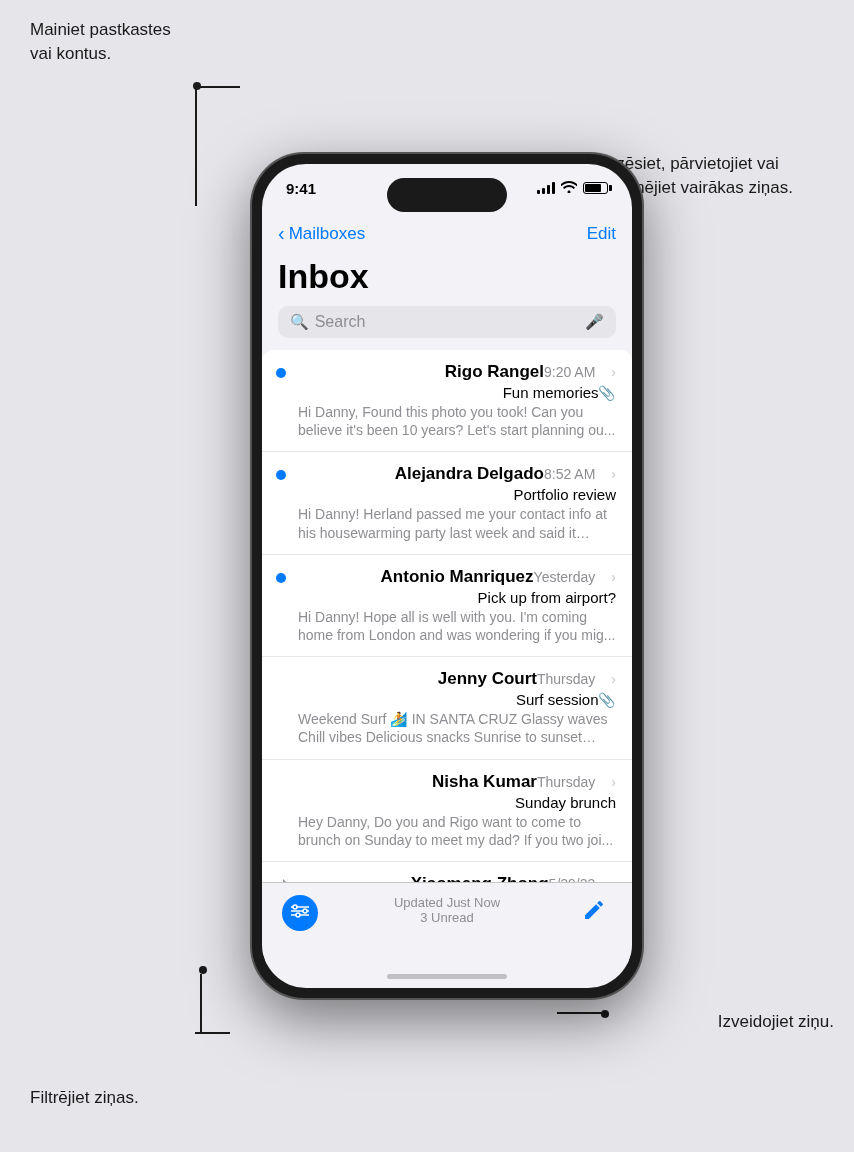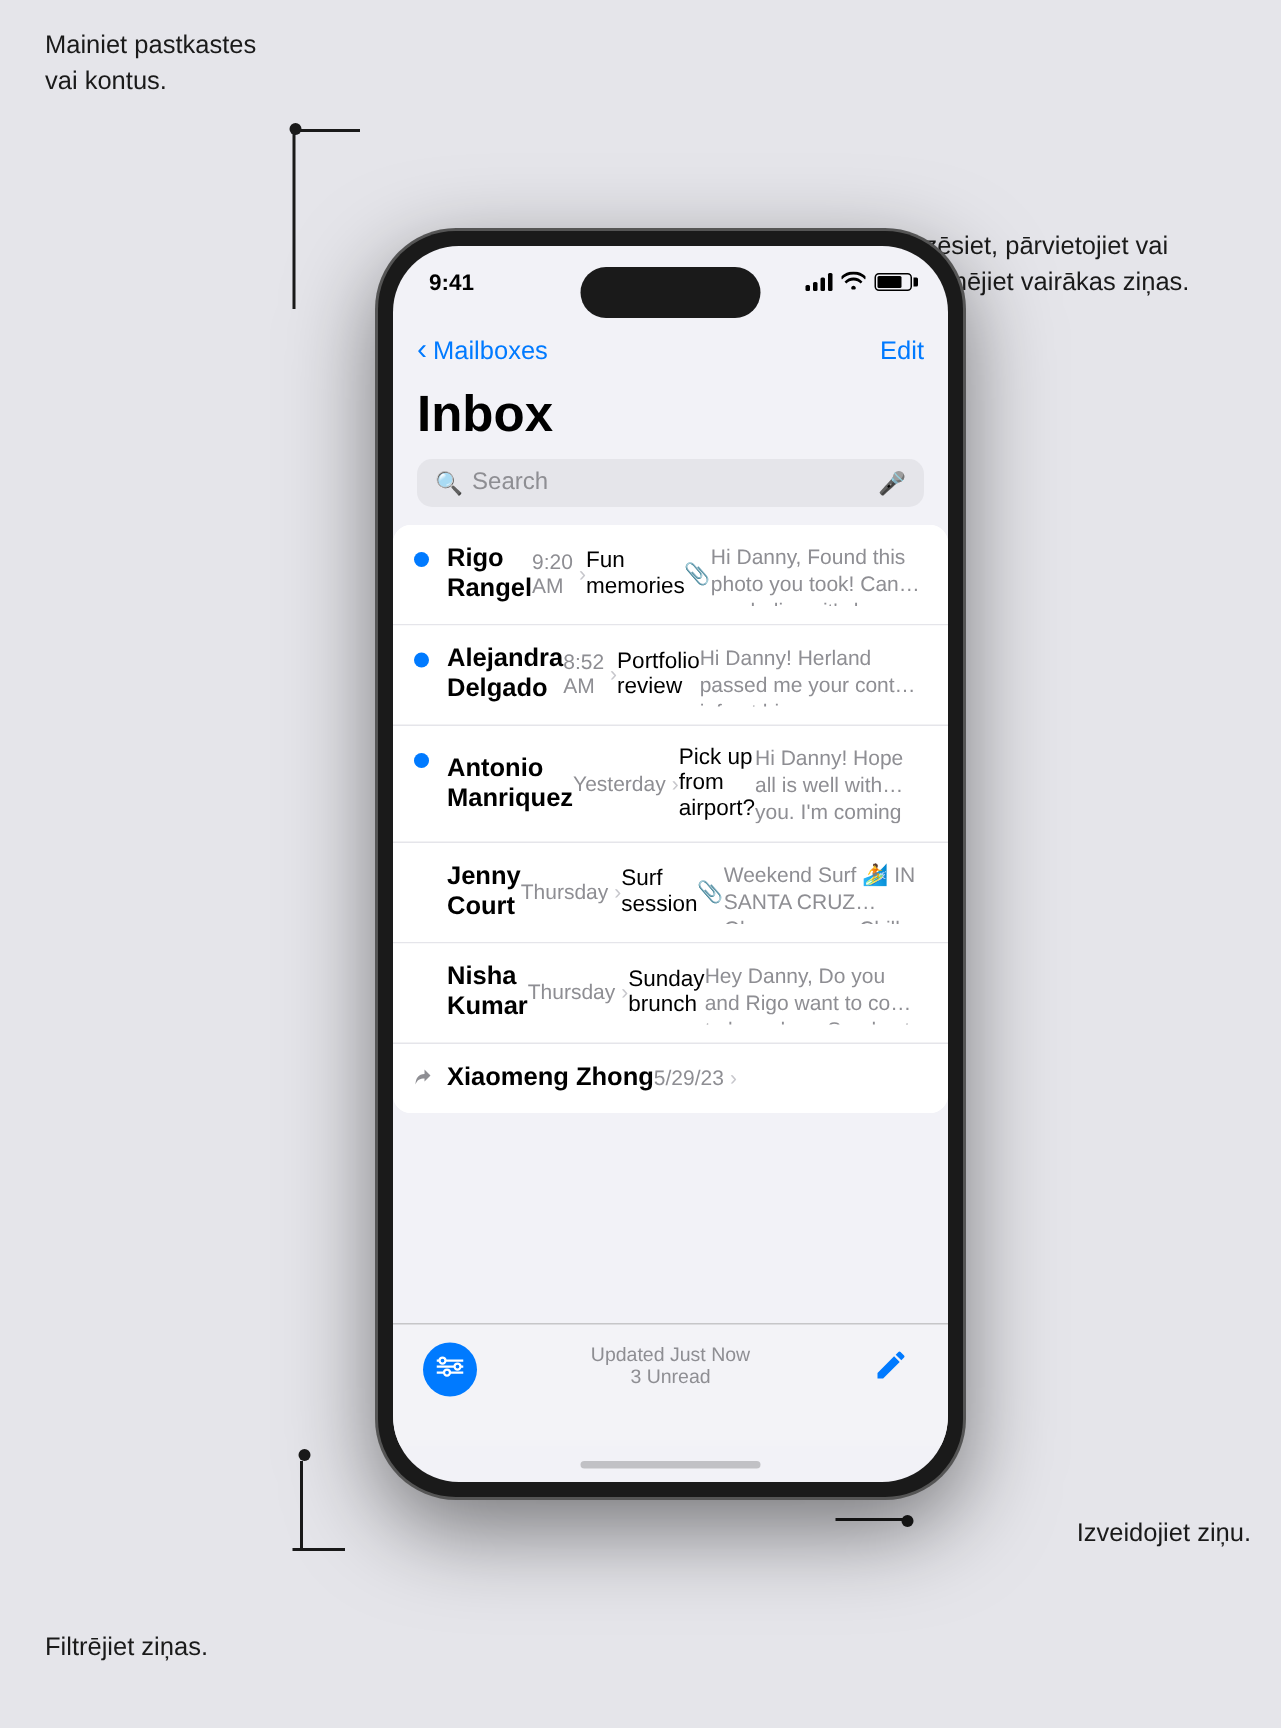--- a/index.html
+++ b/index.html
@@ -251,12 +251,13 @@
 
     .mail-item {
       display: flex;
-      flex-direction: row;
+      flex-direction: column;
       padding: 12px 16px 12px 36px;
       border-bottom: 1px solid #e5e5ea;
       position: relative;
       background: #fff;
       cursor: pointer;
+      align-items: flex-end;
     }
 
     .mail-item:last-child {

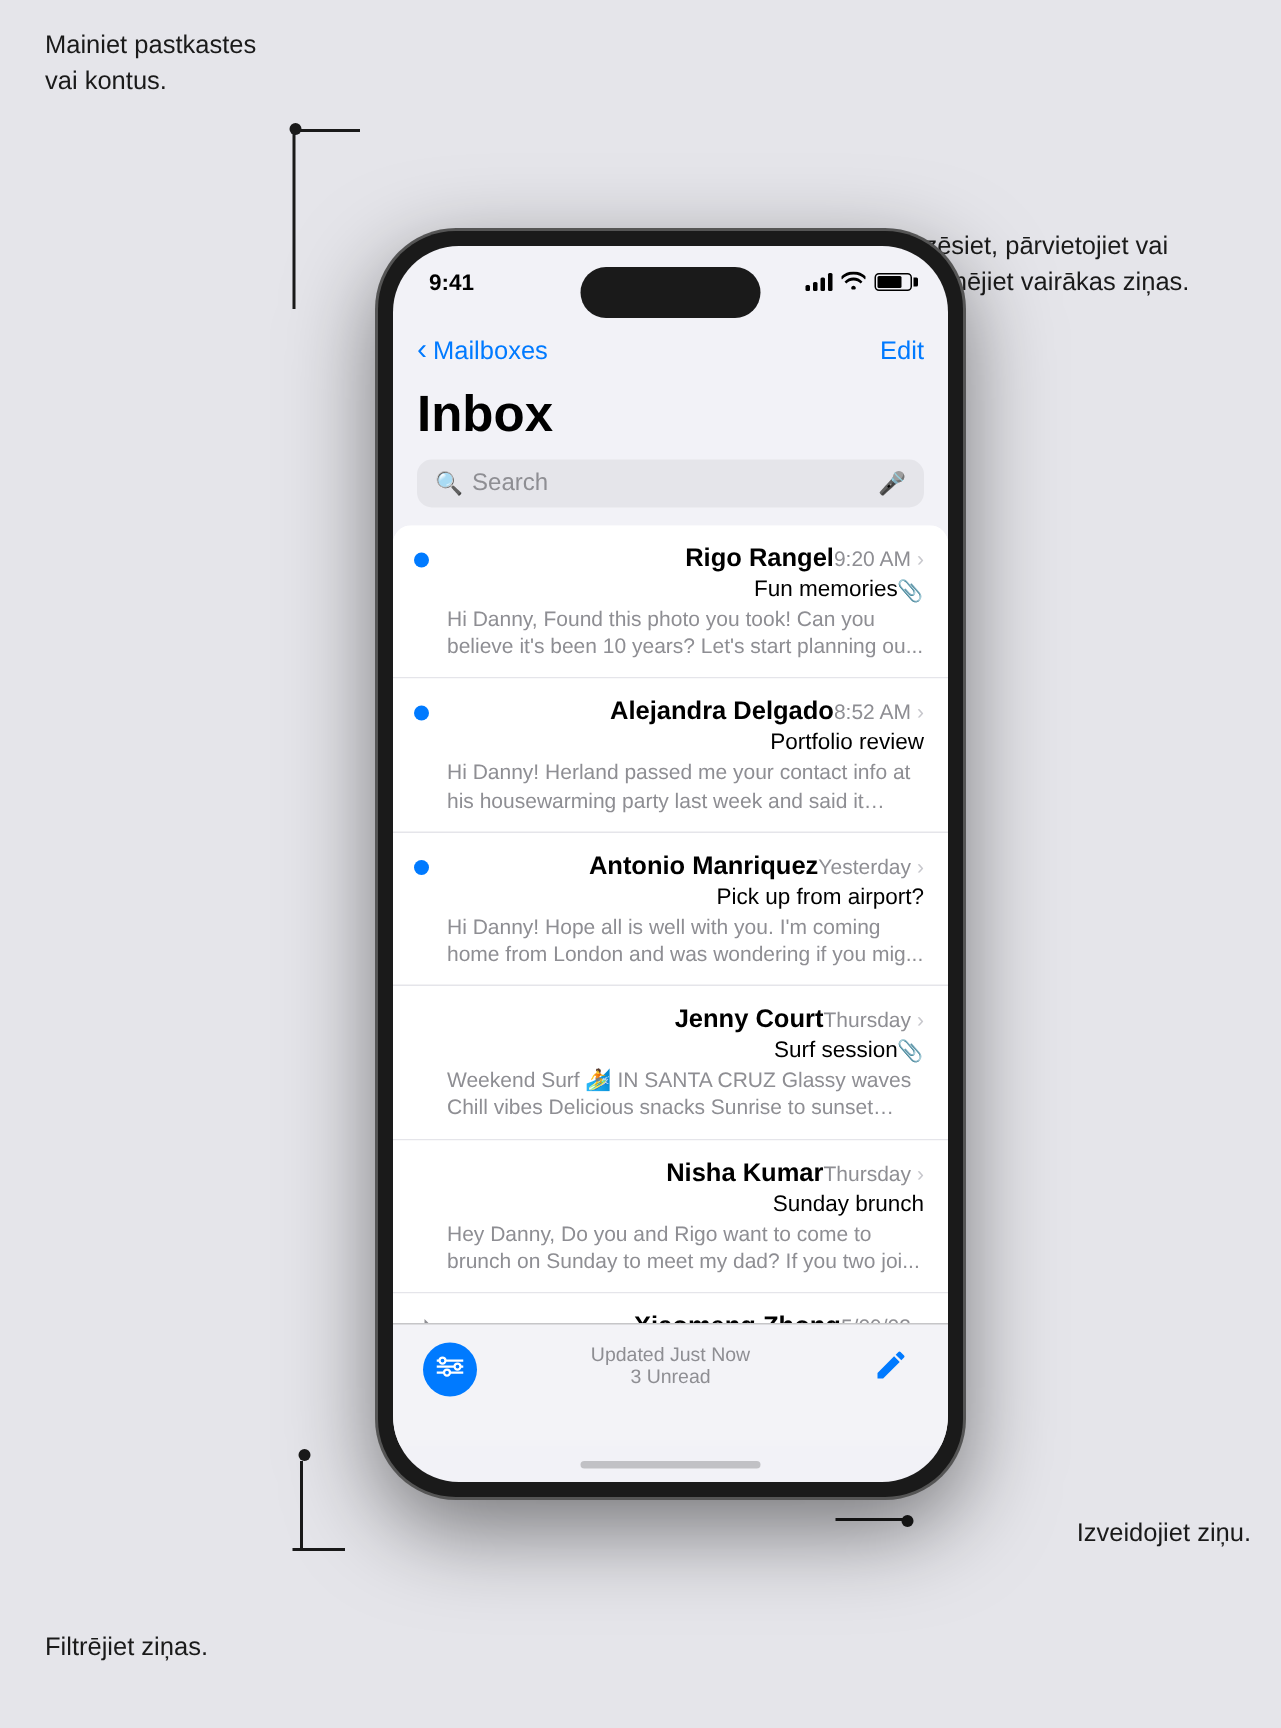--- a/index.html
+++ b/index.html
@@ -304,7 +304,7 @@
     .mail-time-row {
       display: flex;
       align-items: center;
-      gap: 4px;
+      gap: 16px;
     }
 
     .mail-time {

